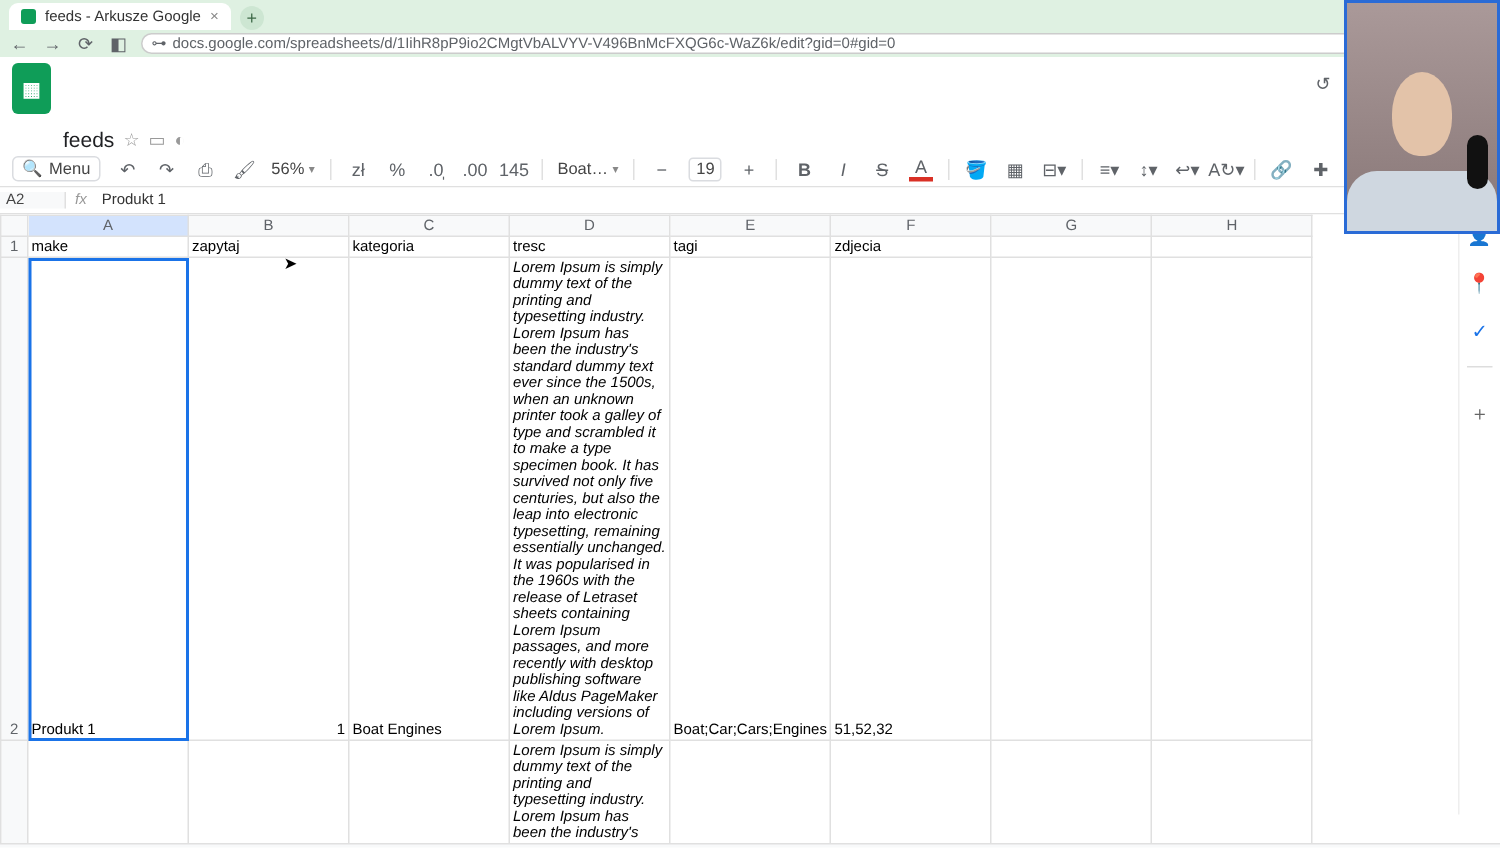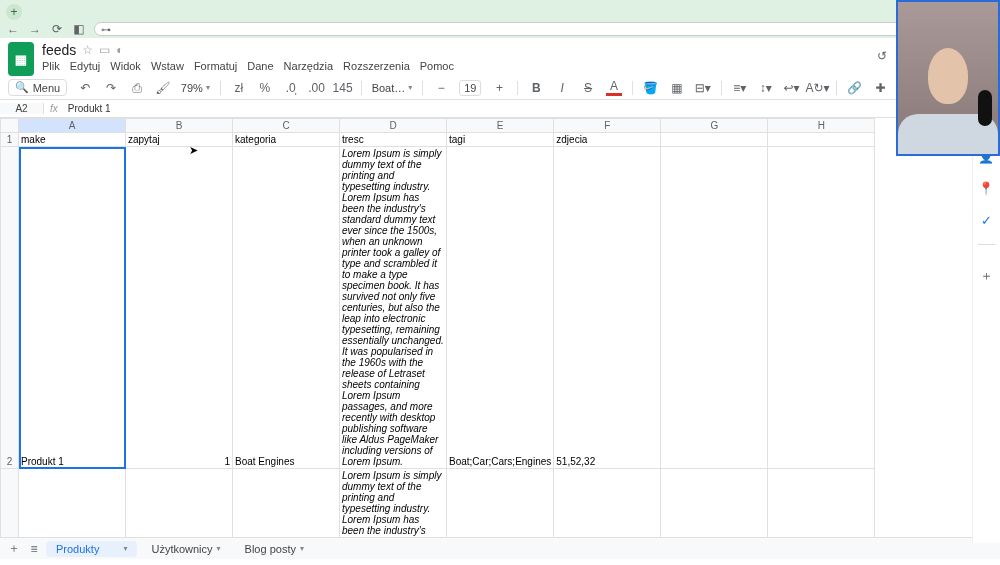--- a/index.html
+++ b/index.html
@@ -68,6 +68,11 @@
 
 <div class="browser">
   <div class="tab-strip">
+    <div class="tab">
+      <span class="favicon"></span>
+      <span>feeds - Arkusze Google</span>
+      <span style="margin-left:auto;color:#888;">×</span>
+    </div>
     <div class="newtab">+</div>
   </div>
   <div class="addr-row">

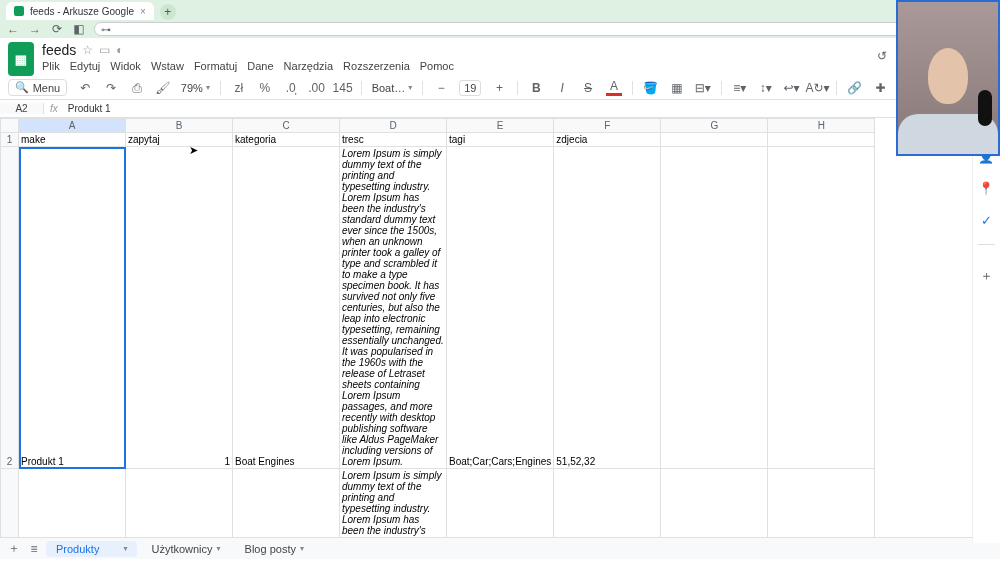--- a/index.html
+++ b/index.html
@@ -82,6 +82,7 @@
     <span class="nav-btn">◧</span>
     <div class="url-bar">
       <span>⊶</span>
+      <span>docs.google.com/spreadsheets/d/1IihR8pP9io2CMgtVbALVYV-V496BnMcFXQG6c-WaZ6k/edit?gid=0#gid=0</span>
     </div>
     <div class="addr-icons">
       <span style="color:#666;">☆</span>

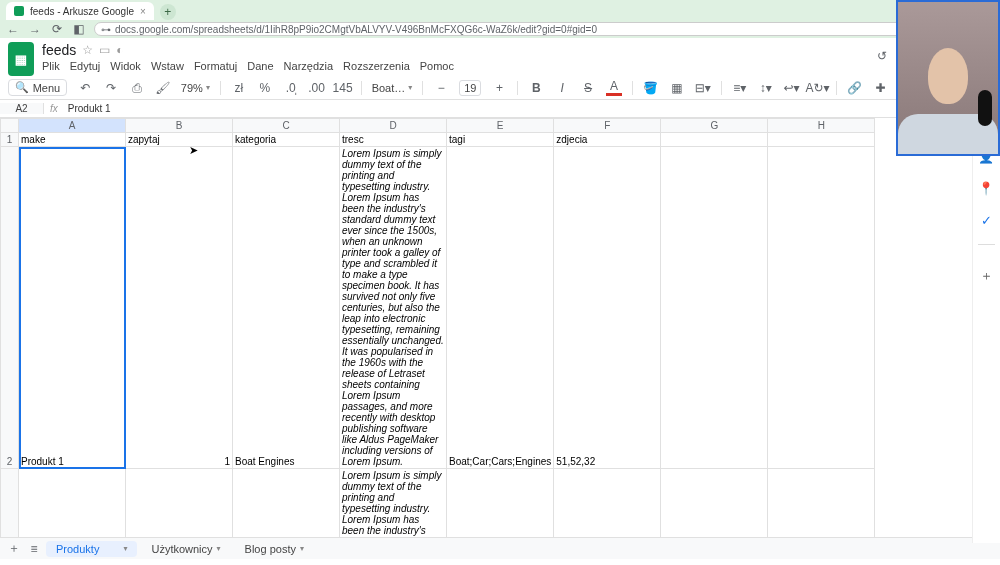--- a/index.html
+++ b/index.html
@@ -18,7 +18,7 @@
   
   .sheets-head { display:flex; align-items:flex-start; padding:4px 8px 0 8px; background:#fff; gap:8px;}
   .sheets-logo { width:26px;height:34px;background:#0f9d58;border-radius:4px;display:flex;align-items:center;justify-content:center;color:#fff;font-weight:bold;font-size:13px;}
-  .title-col { display:flex; flex-direction:column; gap:2px; }
+  .title-col { display:flex; flex-direction:column; gap:2px;margin-top:43px; }
   .title-row { display:flex; align-items:center; gap:6px; font-size:14px; color:#202124; font-weight:500;}
   .star,.folder{font-size:12px;color:#999;}
   .menubar { display:flex; gap:10px; font-size:11px; color:#444;}

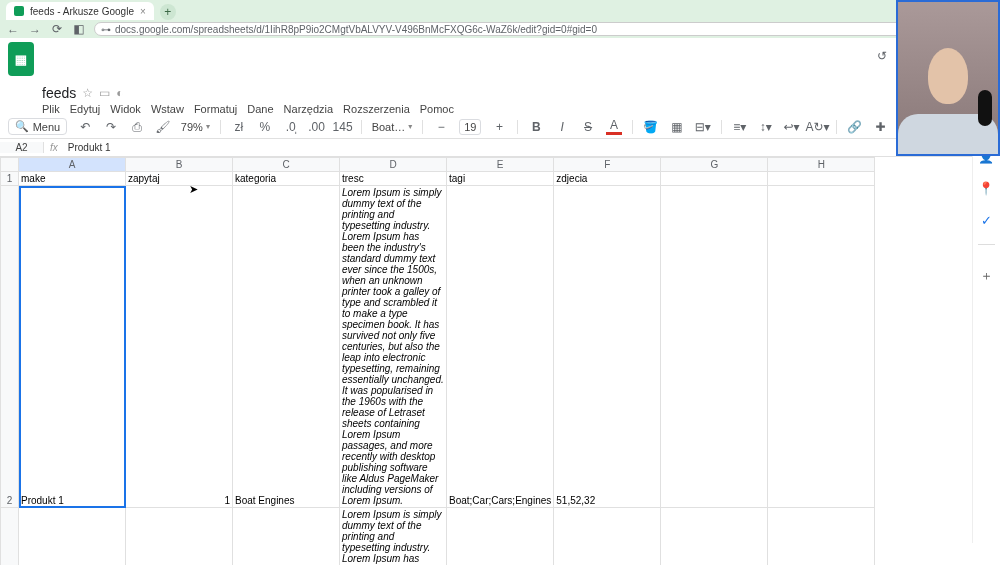--- a/index.html
+++ b/index.html
@@ -101,17 +101,6 @@
       <span class="star">☆</span>
       <span class="folder">▭</span>
       <span class="folder">◐</span>
-    </div>
-    <div class="menubar">
-      <span>Plik</span>
-      <span>Edytuj</span>
-      <span>Widok</span>
-      <span>Wstaw</span>
-      <span>Formatuj</span>
-      <span>Dane</span>
-      <span>Narzędzia</span>
-      <span>Rozszerzenia</span>
-      <span>Pomoc</span>
     </div>
   </div>
   <div class="head-spacer"></div>

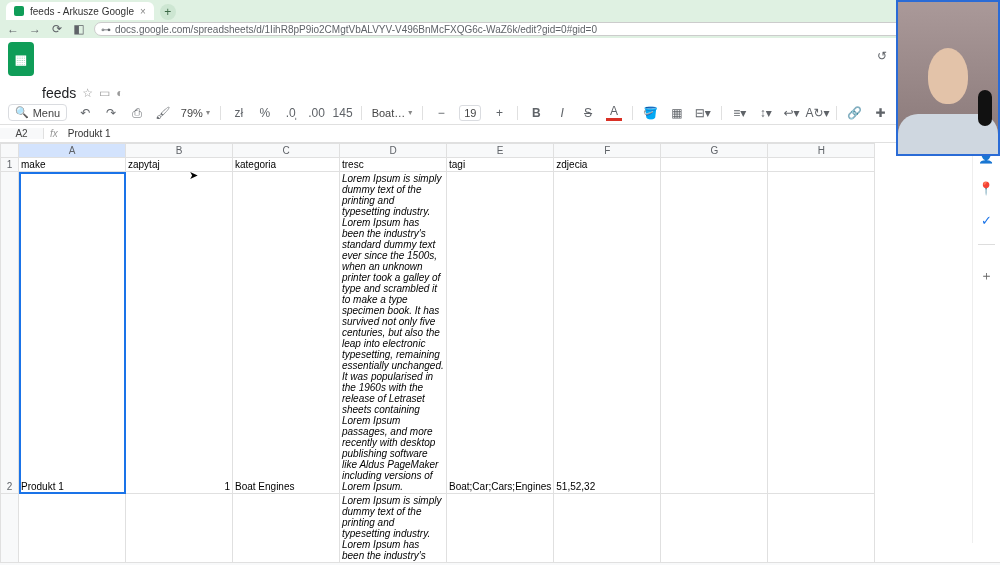--- a/index.html
+++ b/index.html
@@ -122,7 +122,7 @@
   <span class="tbtn">⎙</span>
   <span class="tbtn">🖌</span>
   <span class="zoom">
-      <span>79%</span>
+      <span>56%</span>
       <span class="caret">▾</span>
     </span>
   <div class="sep"></div>

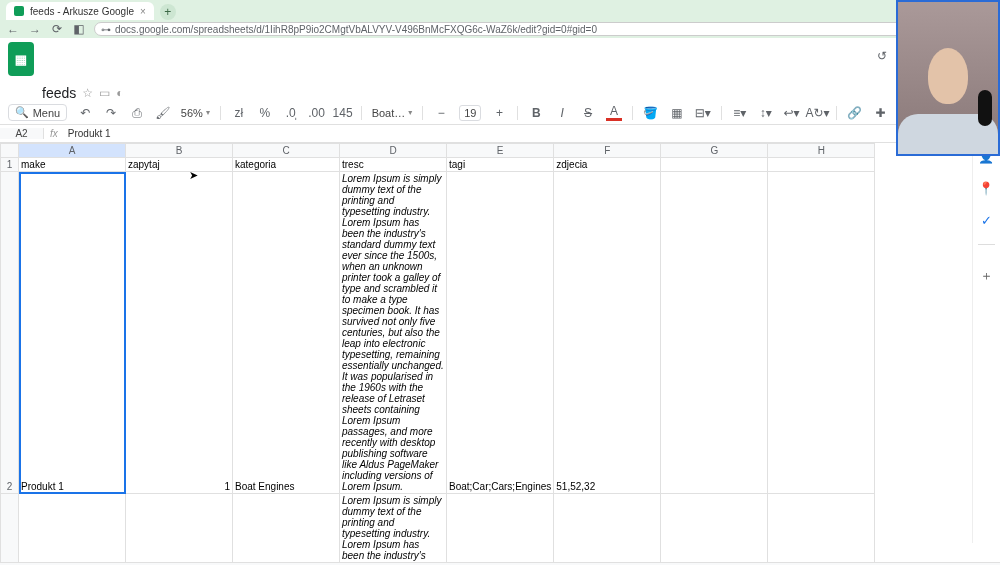--- a/index.html
+++ b/index.html
@@ -34,7 +34,7 @@
   .zoom, .font-fam, .font-size-box {font-size:11px;color:#444;display:flex;align-items:center;gap:3px;}
   .font-size-box{border:1px solid #dadce0;border-radius:3px;padding:0 4px;height:16px;}
   
-  .fx-row{display:flex;align-items:center;height:18px;border-bottom:1px solid #e0e0e0;background:#fff;text-align:center;}
+  .fx-row{display:flex;align-items:center;height:18px;border-bottom:1px solid #e0e0e0;background:#fff;}
   .name-box{width:44px;border-right:1px solid #e0e0e0;padding:0 4px;font-size:10px;color:#444;background:#f8f9fa;}
   .fx-label{padding:0 6px;color:#999;font-style:italic;font-size:10px;}
   .fx-content{font-size:10px;color:#333;padding:0 4px;}

